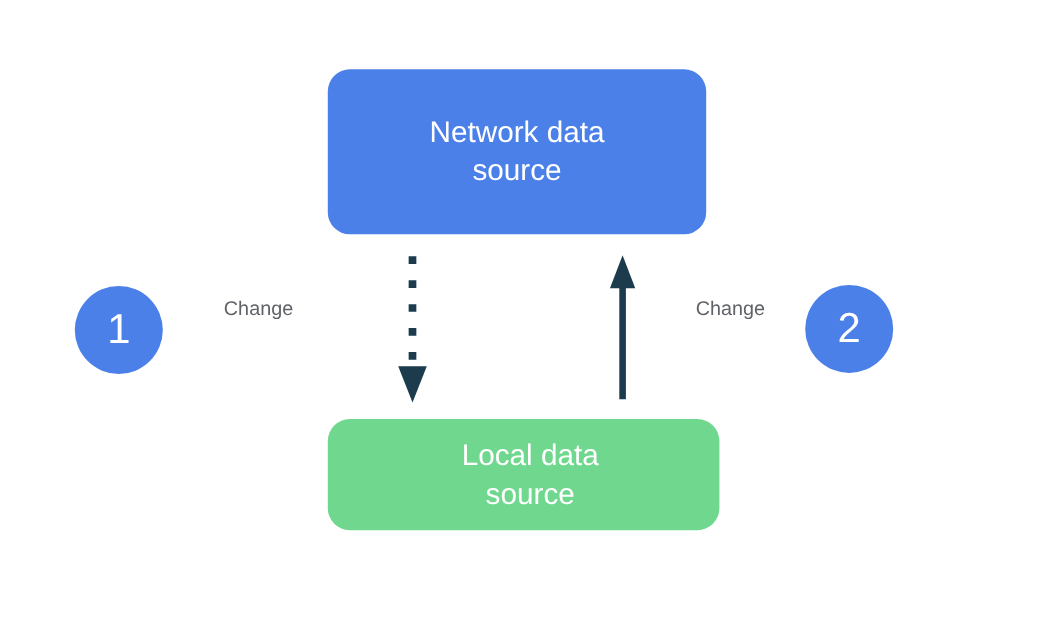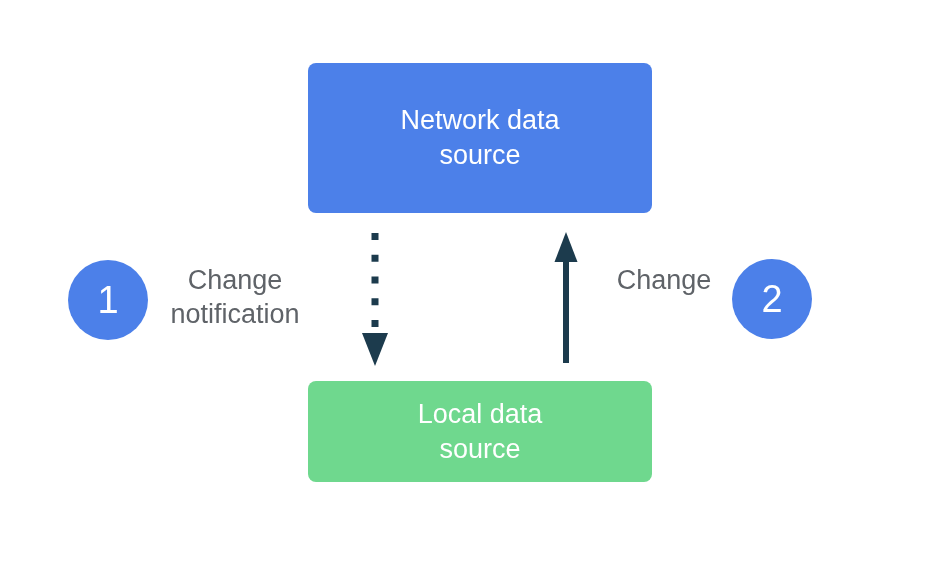--- a/index.html
+++ b/index.html
@@ -13,7 +13,7 @@
   }
   .node-box {
     position: absolute;
-    border-radius: 8px;
+    border-radius: 20px;
     color: #ffffff;
     display: flex;
     flex-direction: column;
@@ -23,7 +23,6 @@
     line-height: 35px;
     text-align: center;
     font-weight: 400;
-    margin-left: 10px;
   }
   .node-network { left: 298px; top: 63px;  width: 344px; height: 150px; }
   .node-local   { left: 298px; top: 381px; width: 344px; height: 101px; }

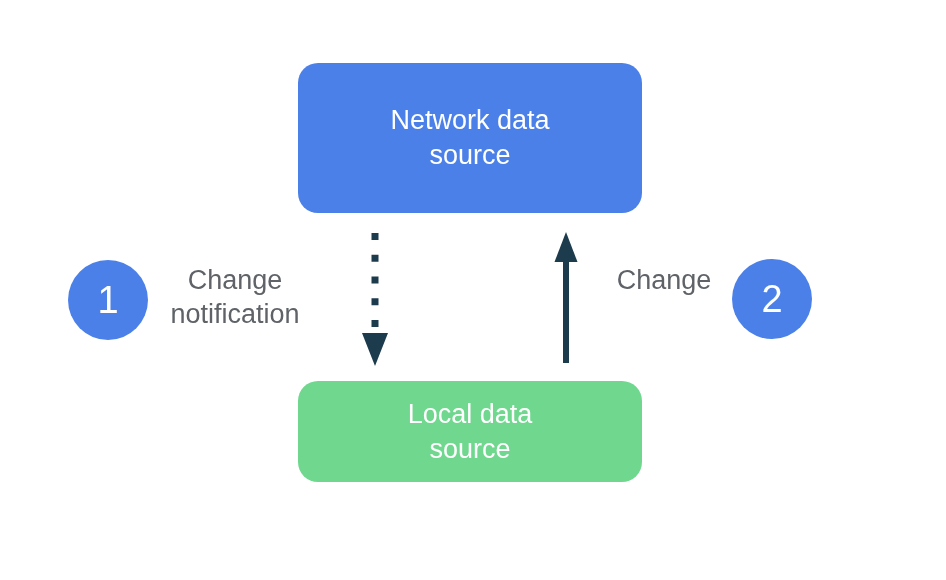--- a/index.html
+++ b/index.html
@@ -44,7 +44,7 @@
     position: absolute;
     width: 200px;
     text-align: center;
-    font-size: 27px;
+    font-size: 18px;
     line-height: 34px;
     font-weight: 400;
   }

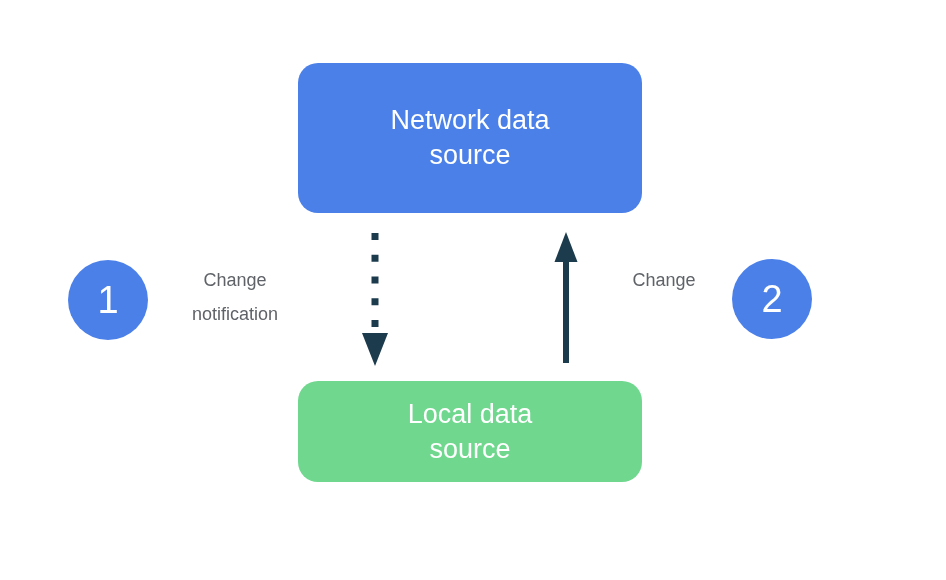--- a/index.html
+++ b/index.html
@@ -84,7 +84,6 @@
   </div>
   <div class="step-label step-label-1" style="color: rgb(95, 99, 104);">
     <div>Change</div>
-    <div>notification</div>
   </div>
 
   <div class="step-label step-label-2" style="color: rgb(95, 99, 104);">

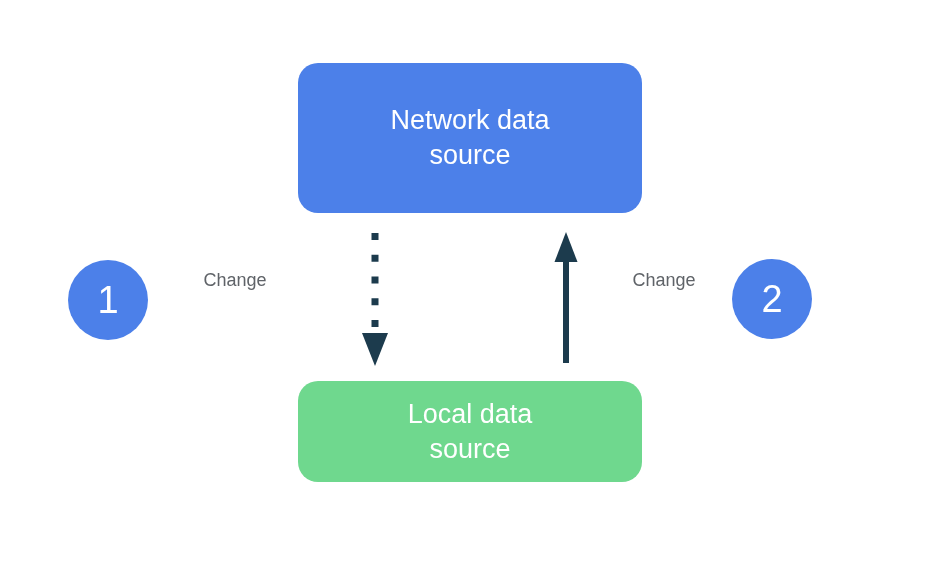--- a/index.html
+++ b/index.html
@@ -25,7 +25,7 @@
     font-weight: 400;
   }
   .node-network { left: 298px; top: 63px;  width: 344px; height: 150px; }
-  .node-local   { left: 298px; top: 381px; width: 344px; height: 101px; }
+  .node-local   { left: 298px; top: 381px; width: 344px; height: 101px; padding-left: 12px; }
   .step-circle {
     position: absolute;
     width: 80px;

